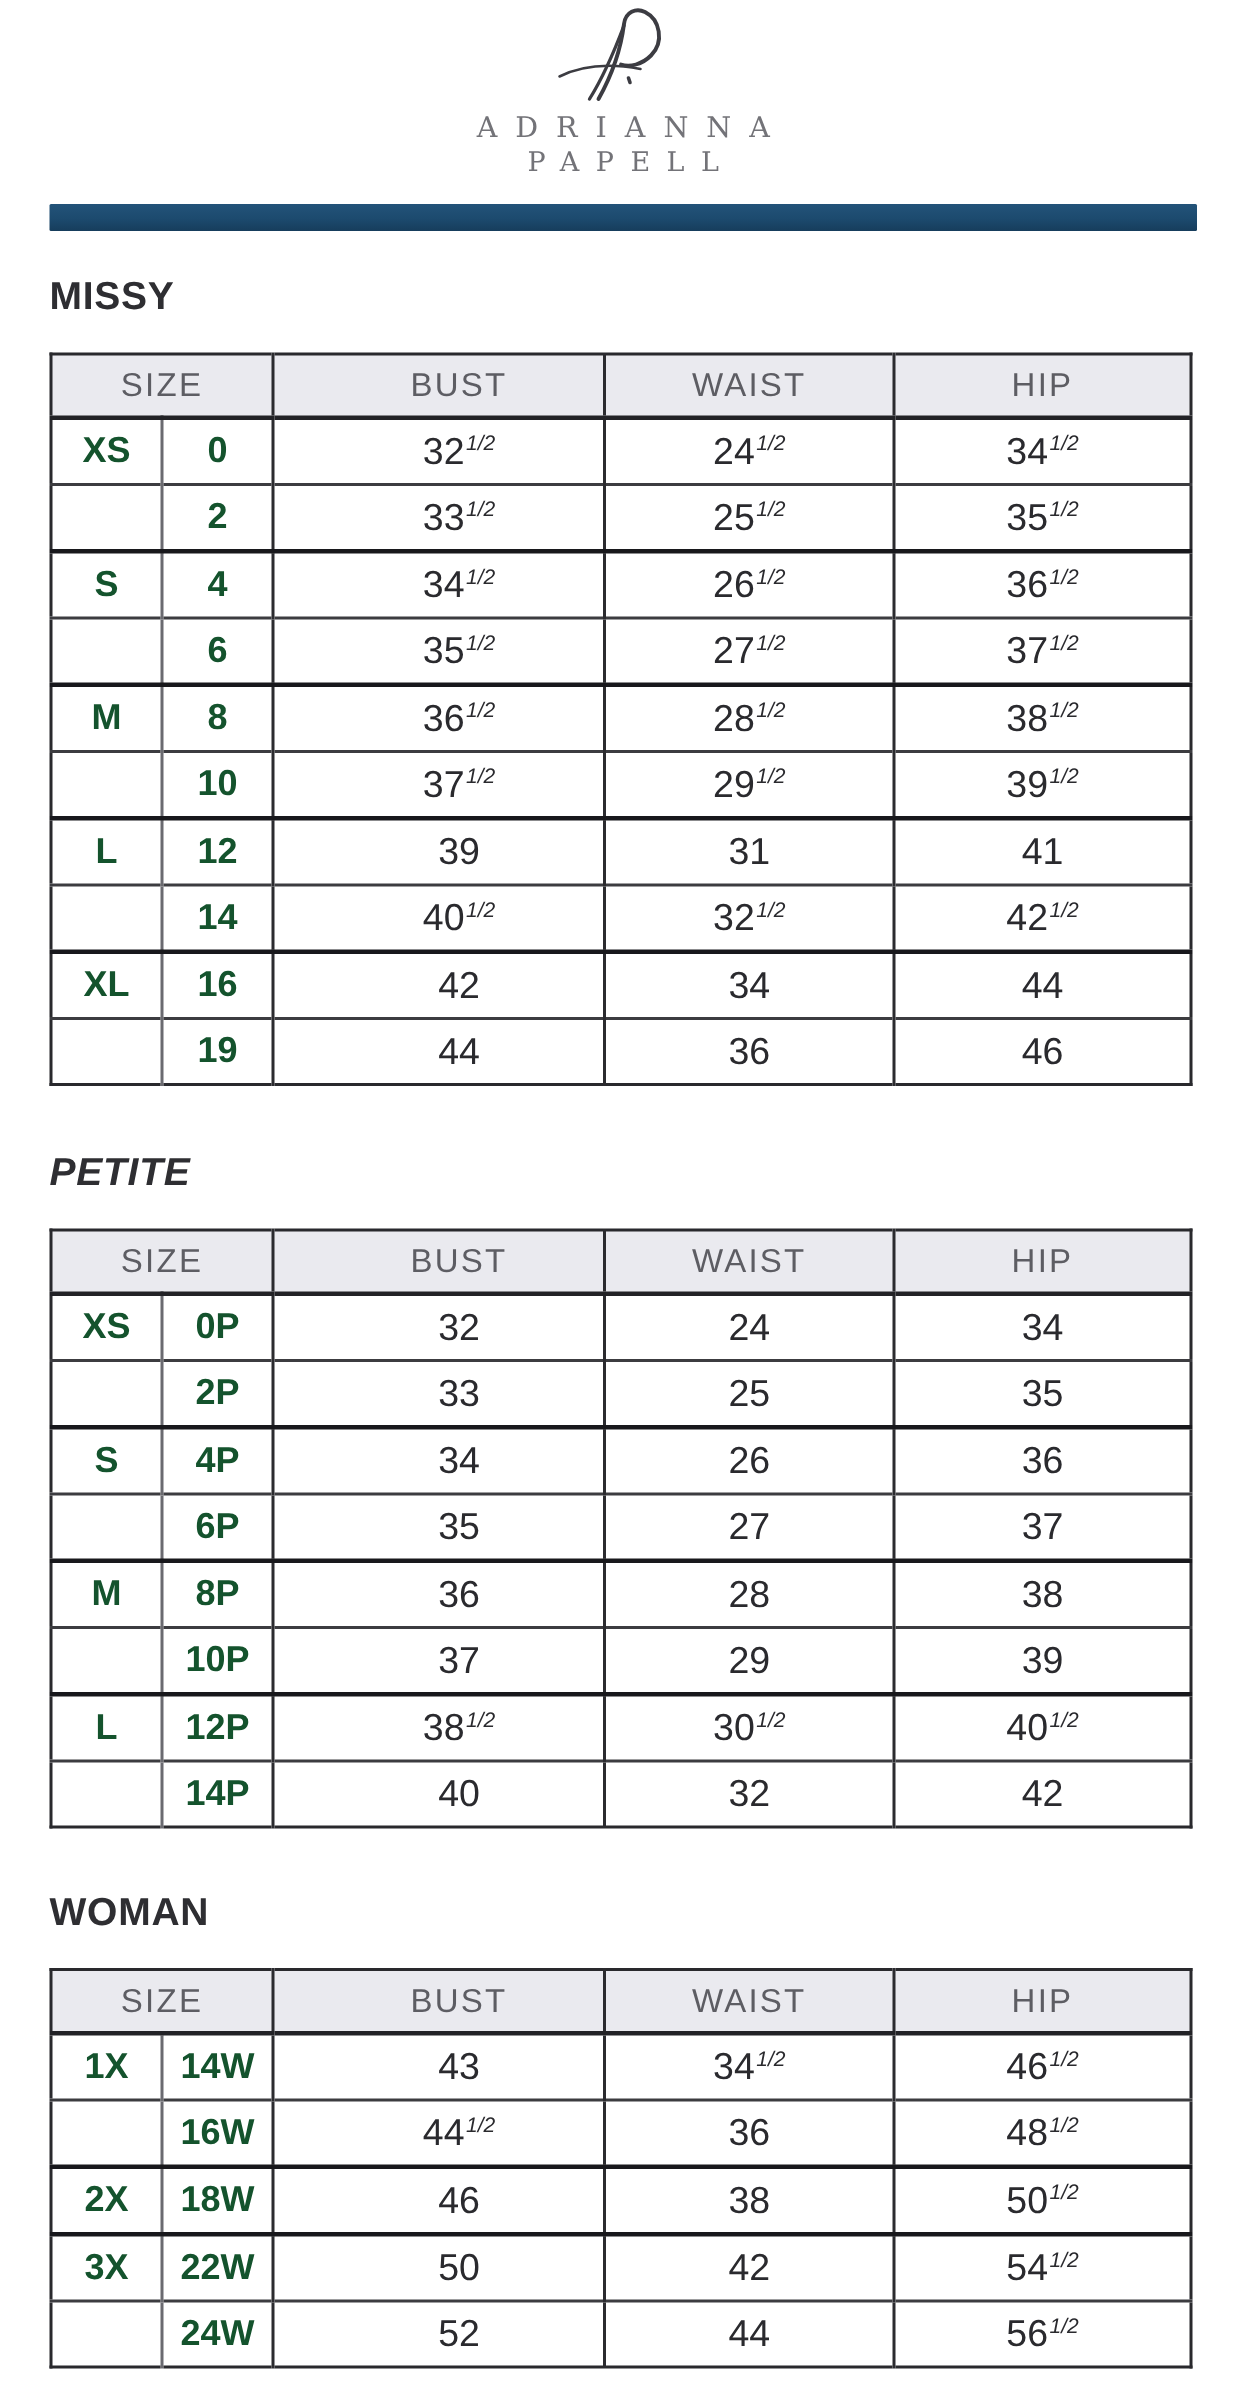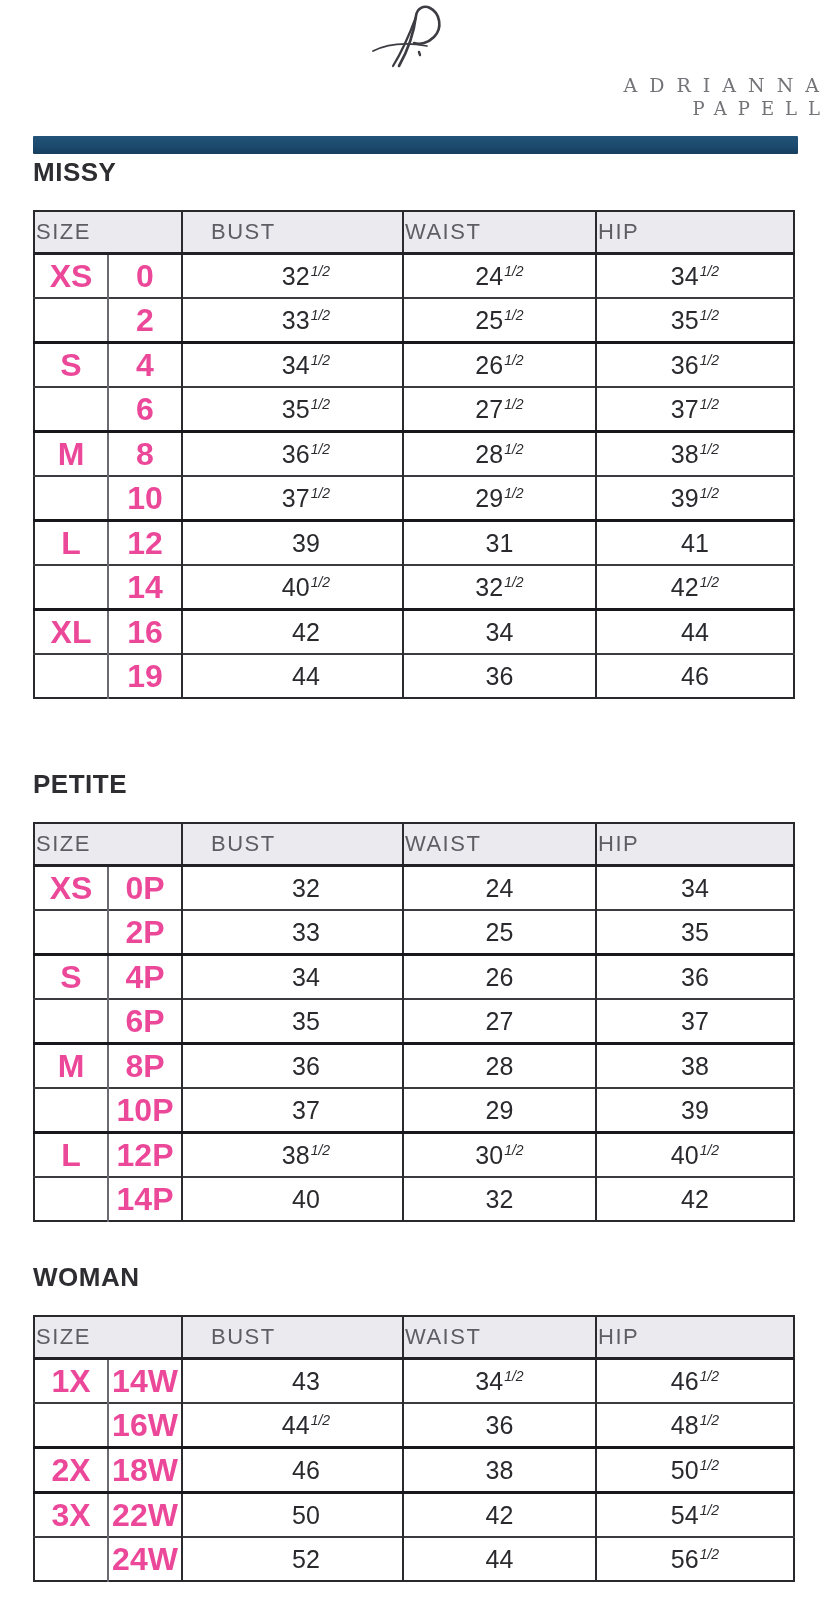--- a/index.html
+++ b/index.html
@@ -18,7 +18,7 @@
   .brand-line {
     font-family: "DejaVu Serif", serif;
     color: #737378;
-    text-align: right;
+    text-align: center;
   }
   .brand-line-1 { font-size: 19px; letter-spacing: 12px; text-indent: 12px; margin-top: 6px; }
   .brand-line-2 { font-size: 18px; letter-spacing: 11px; text-indent: 11px; margin-top: 2px; }

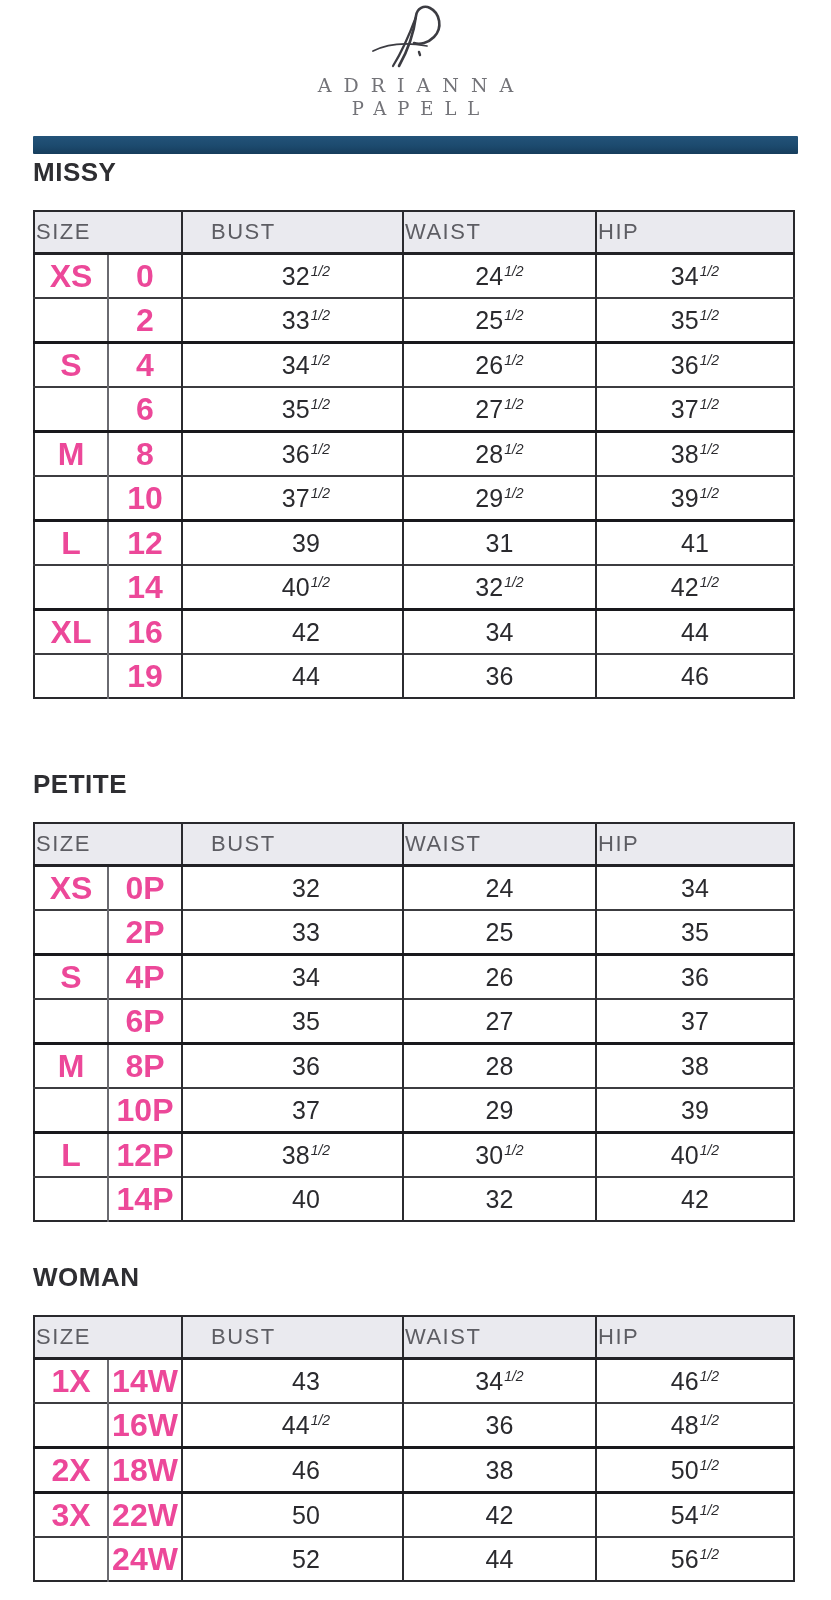--- a/index.html
+++ b/index.html
@@ -42,7 +42,7 @@
     color: #2e2e32;
     margin: 0;
   }
-  #section-missy  .section-title { margin-top: 3px; }
+  #section-missy  .section-title { margin-top: 28px; }
   #section-petite .section-title { margin-top: 70px; }
   #section-woman  .section-title { margin-top: 40px; }
 

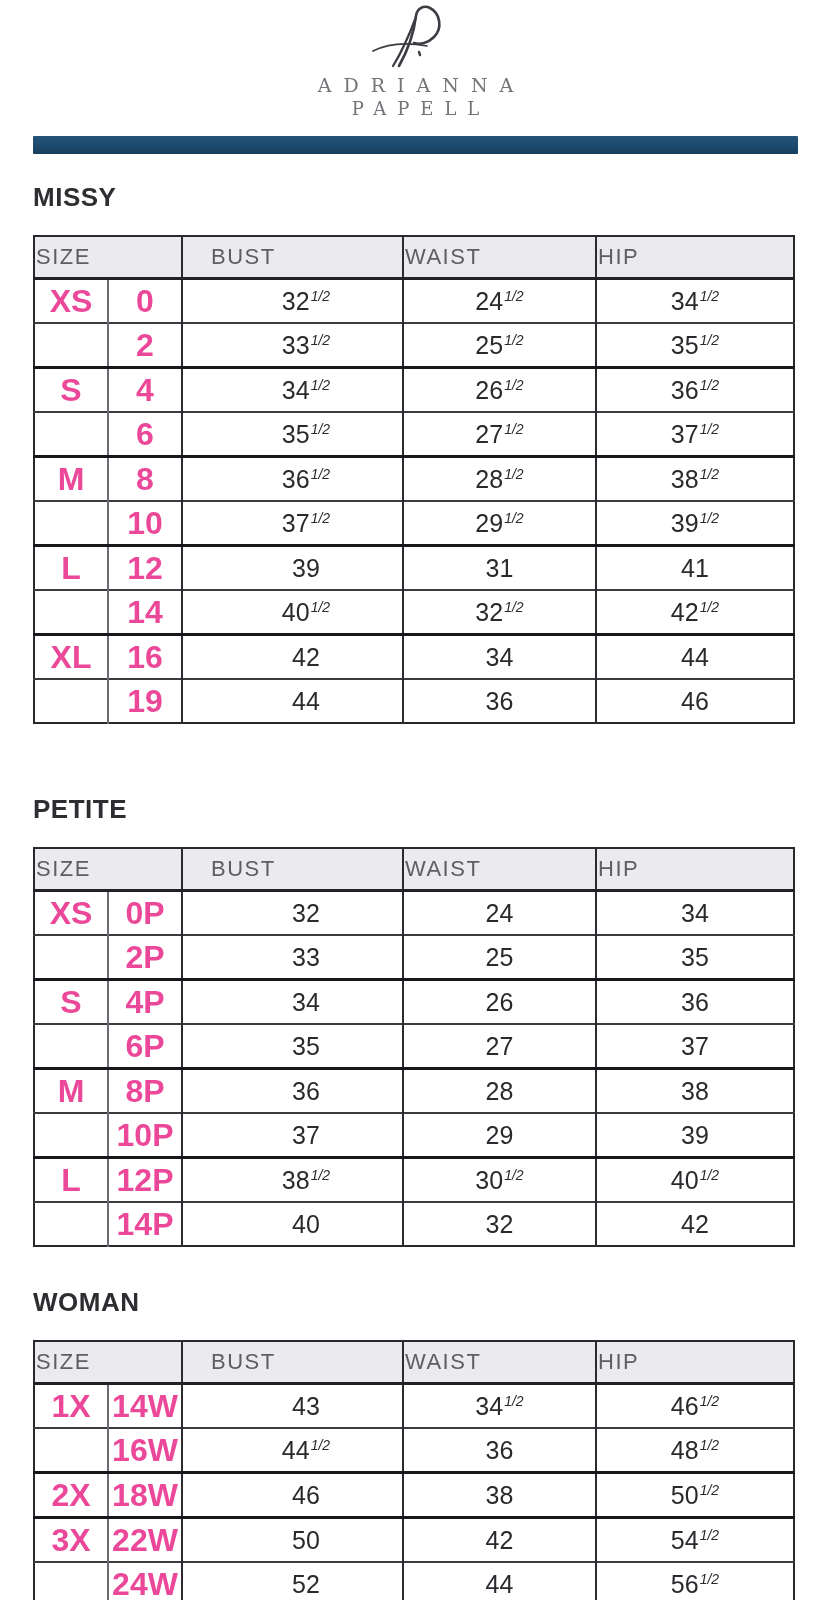--- a/index.html
+++ b/index.html
@@ -61,7 +61,7 @@
     font-size: 22px;
     letter-spacing: 1.5px;
     height: 38px;
-    text-align: left;
+    text-align: center;
     border-bottom: 3px solid #222226;
   }
   .size-table td {

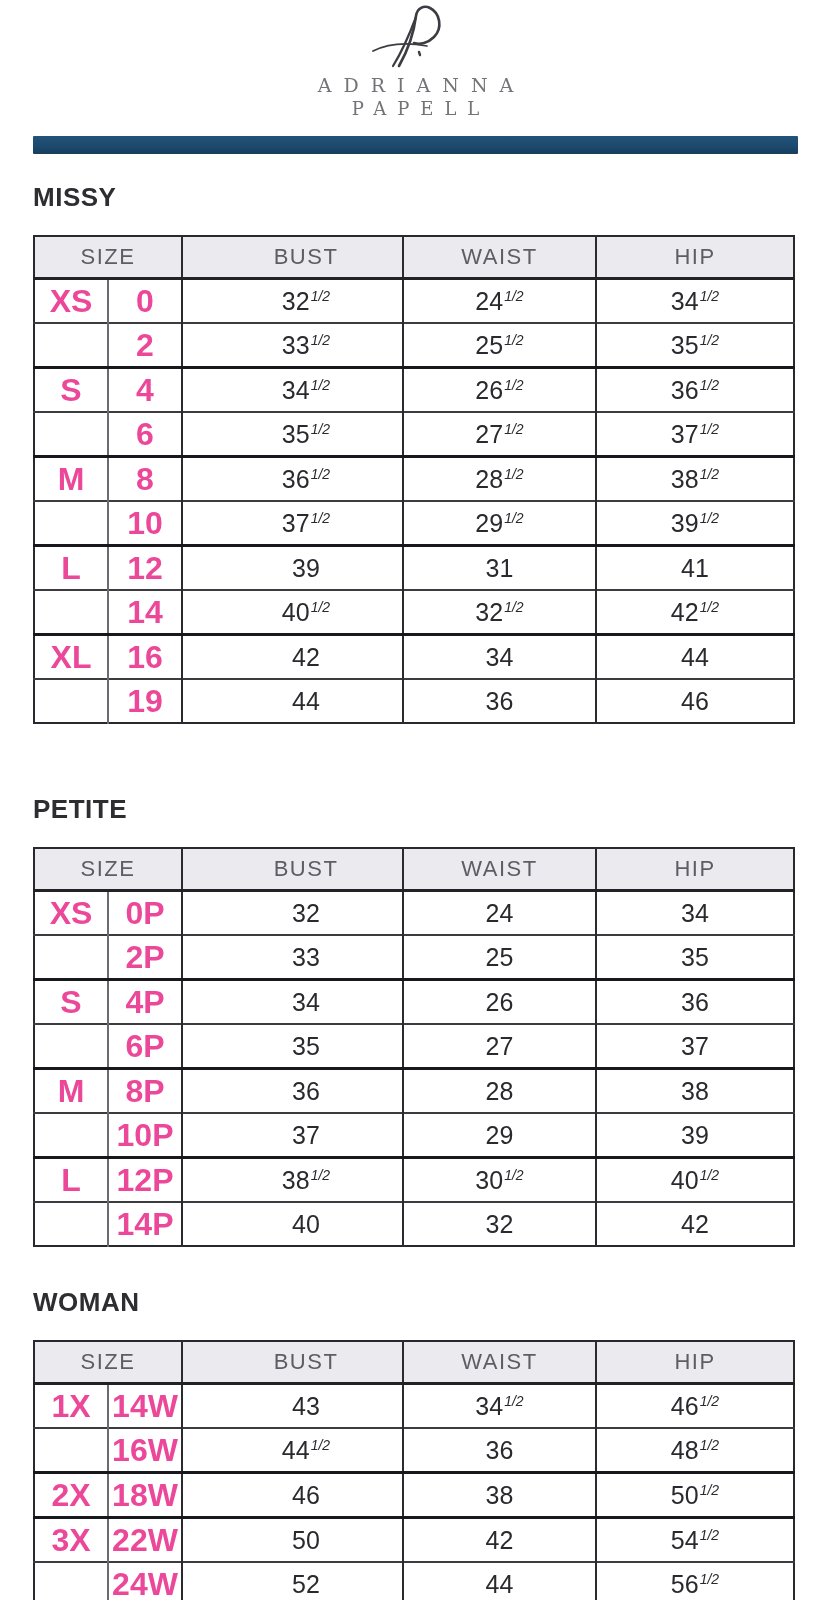--- a/index.html
+++ b/index.html
@@ -84,8 +84,8 @@
 
   td.col-letter, td.col-size {
     font-weight: bold;
-    font-size: 32px;
-    color: #ec4899;
+    font-size: 24px;
+    color: #14532d;
   }
   td.col-bust, td.col-waist, td.col-hip {
     font-weight: normal;

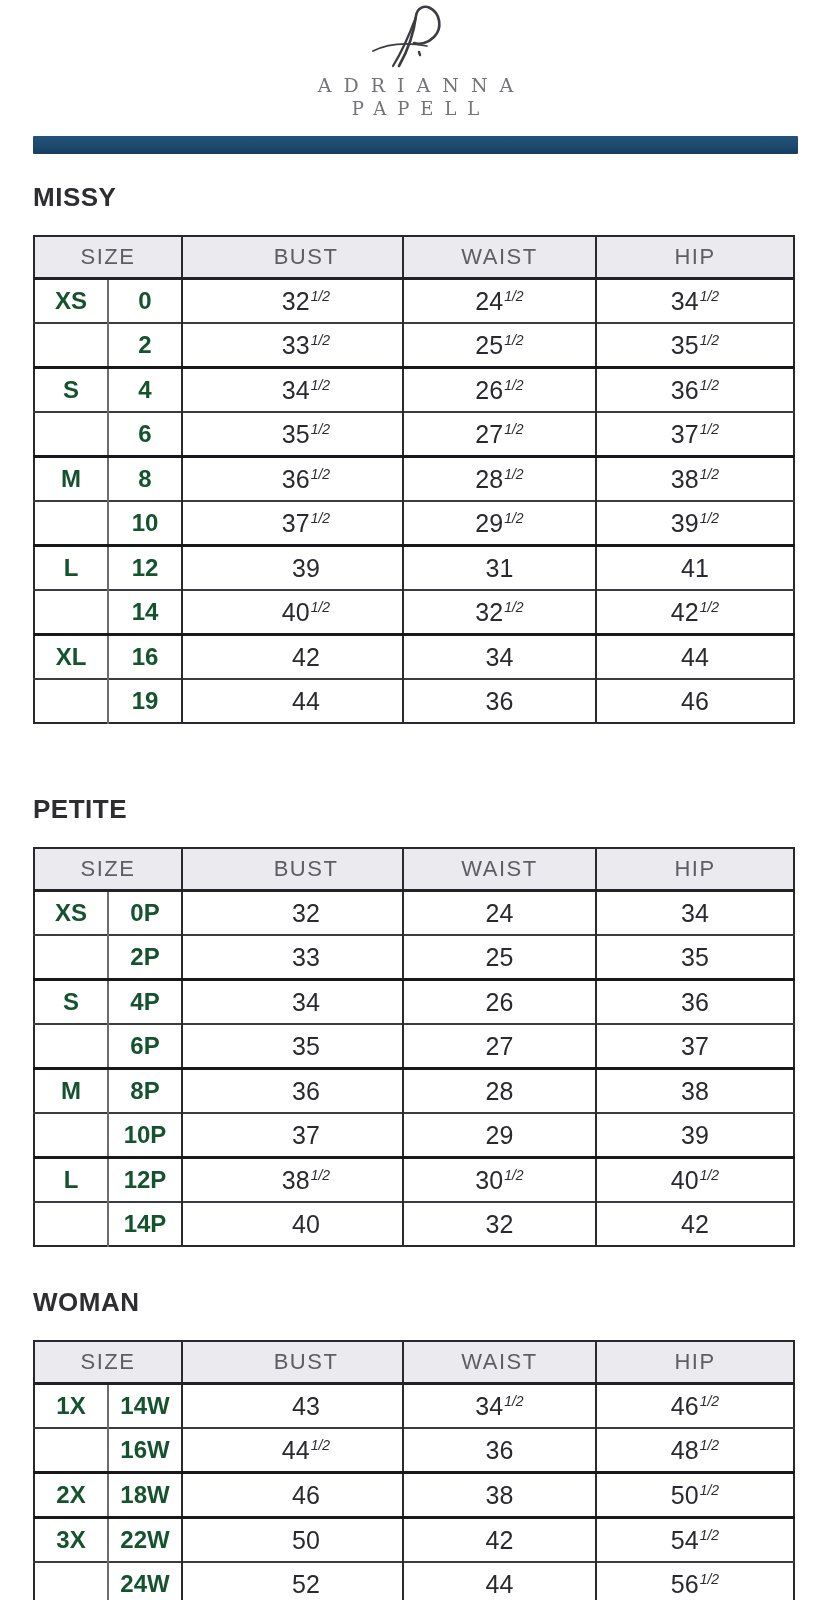--- a/index.html
+++ b/index.html
@@ -43,7 +43,7 @@
     margin: 0;
   }
   #section-missy  .section-title { margin-top: 28px; }
-  #section-petite .section-title { margin-top: 70px; }
+  #section-petite .section-title { margin-top: 42px; font-style: italic; }
   #section-woman  .section-title { margin-top: 40px; }
 
   

